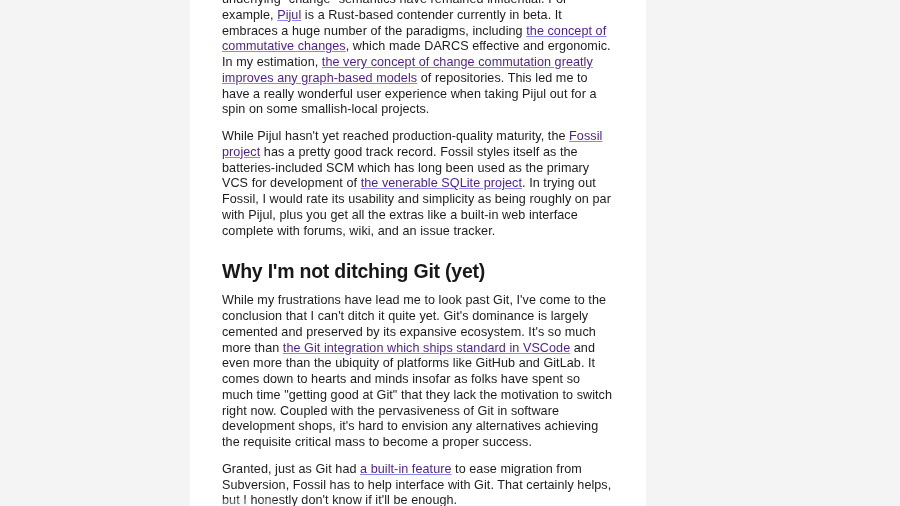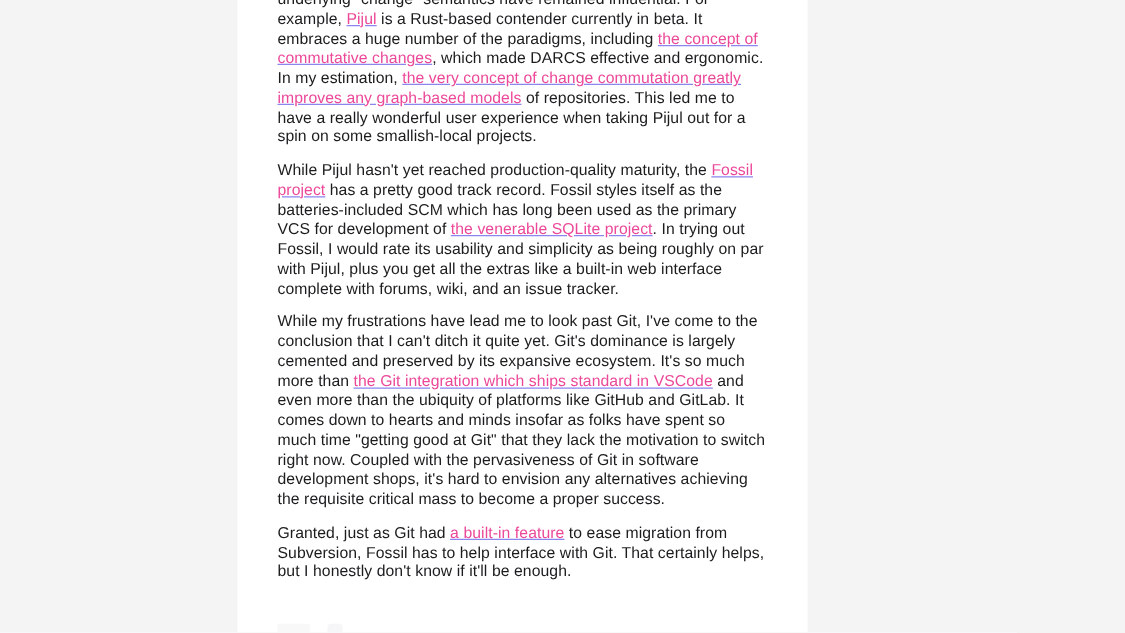--- a/index.html
+++ b/index.html
@@ -59,7 +59,7 @@
   }
 
   a.inline-link {
-    color: #ec4899;
+    color: #4c1d95;
     text-decoration: underline;
     text-decoration-color: #8b85ee;
     text-underline-offset: 1px;

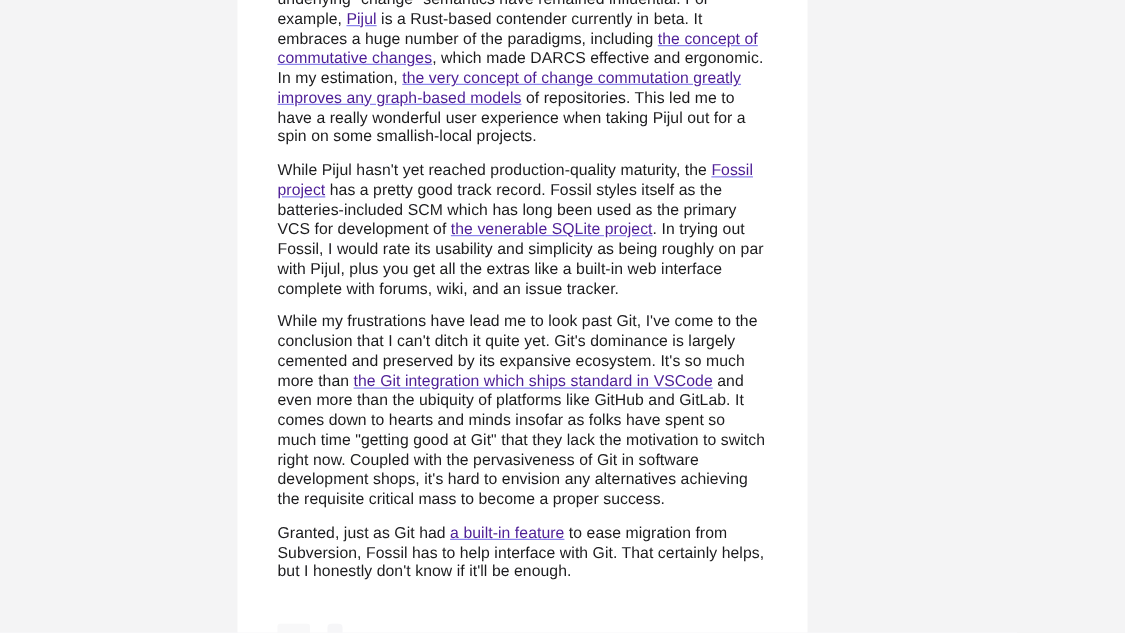--- a/index.html
+++ b/index.html
@@ -112,6 +112,7 @@
       <p class="para">underlying "change" semantics have remained influential. For example, <a class="inline-link" href="#">Pijul</a> is a Rust-based contender currently in beta. It embraces a huge number of the paradigms, including <a class="inline-link" href="#">the concept of commutative changes</a>, which made DARCS effective and ergonomic. In my estimation, <a class="inline-link" href="#">the very concept of change commutation greatly improves any graph-based models</a> of repositories. This led me to have a really wonderful user experience when taking Pijul out for a spin on some smallish-local projects.</p>
       <p class="para">While Pijul hasn't yet reached production-quality maturity, the <a class="inline-link" href="#">Fossil project</a> has a pretty good track record. Fossil styles itself as the batteries-included SCM which has long been used as the primary VCS for development of <a class="inline-link" href="#">the venerable SQLite project</a>. In trying out Fossil, I would rate its usability and simplicity as being roughly on par with Pijul, plus you get all the extras like a built-in web interface complete with forums, wiki, and an issue tracker.</p>
 
+      <h2 class="section-heading">Why I'm not ditching Git (yet)</h2>
 
       <p class="para">While my frustrations have lead me to look past Git, I've come to the conclusion that I can't ditch it quite yet. Git's dominance is largely cemented and preserved by its expansive ecosystem. It's so much more than <a class="inline-link" href="#">the Git integration which ships standard in VSCode</a> and even more than the ubiquity of platforms like GitHub and GitLab. It comes down to hearts and minds insofar as folks have spent so much time "getting good at Git" that they lack the motivation to switch right now. Coupled with the pervasiveness of Git in software development shops, it's hard to envision any alternatives achieving the requisite critical mass to become a proper success.</p>
       <p class="para">Granted, just as Git had <a class="inline-link" href="#">a built-in feature</a> to ease migration from Subversion, Fossil has  to help interface with Git. That certainly helps, but I honestly don't know if it'll be enough.</p>

